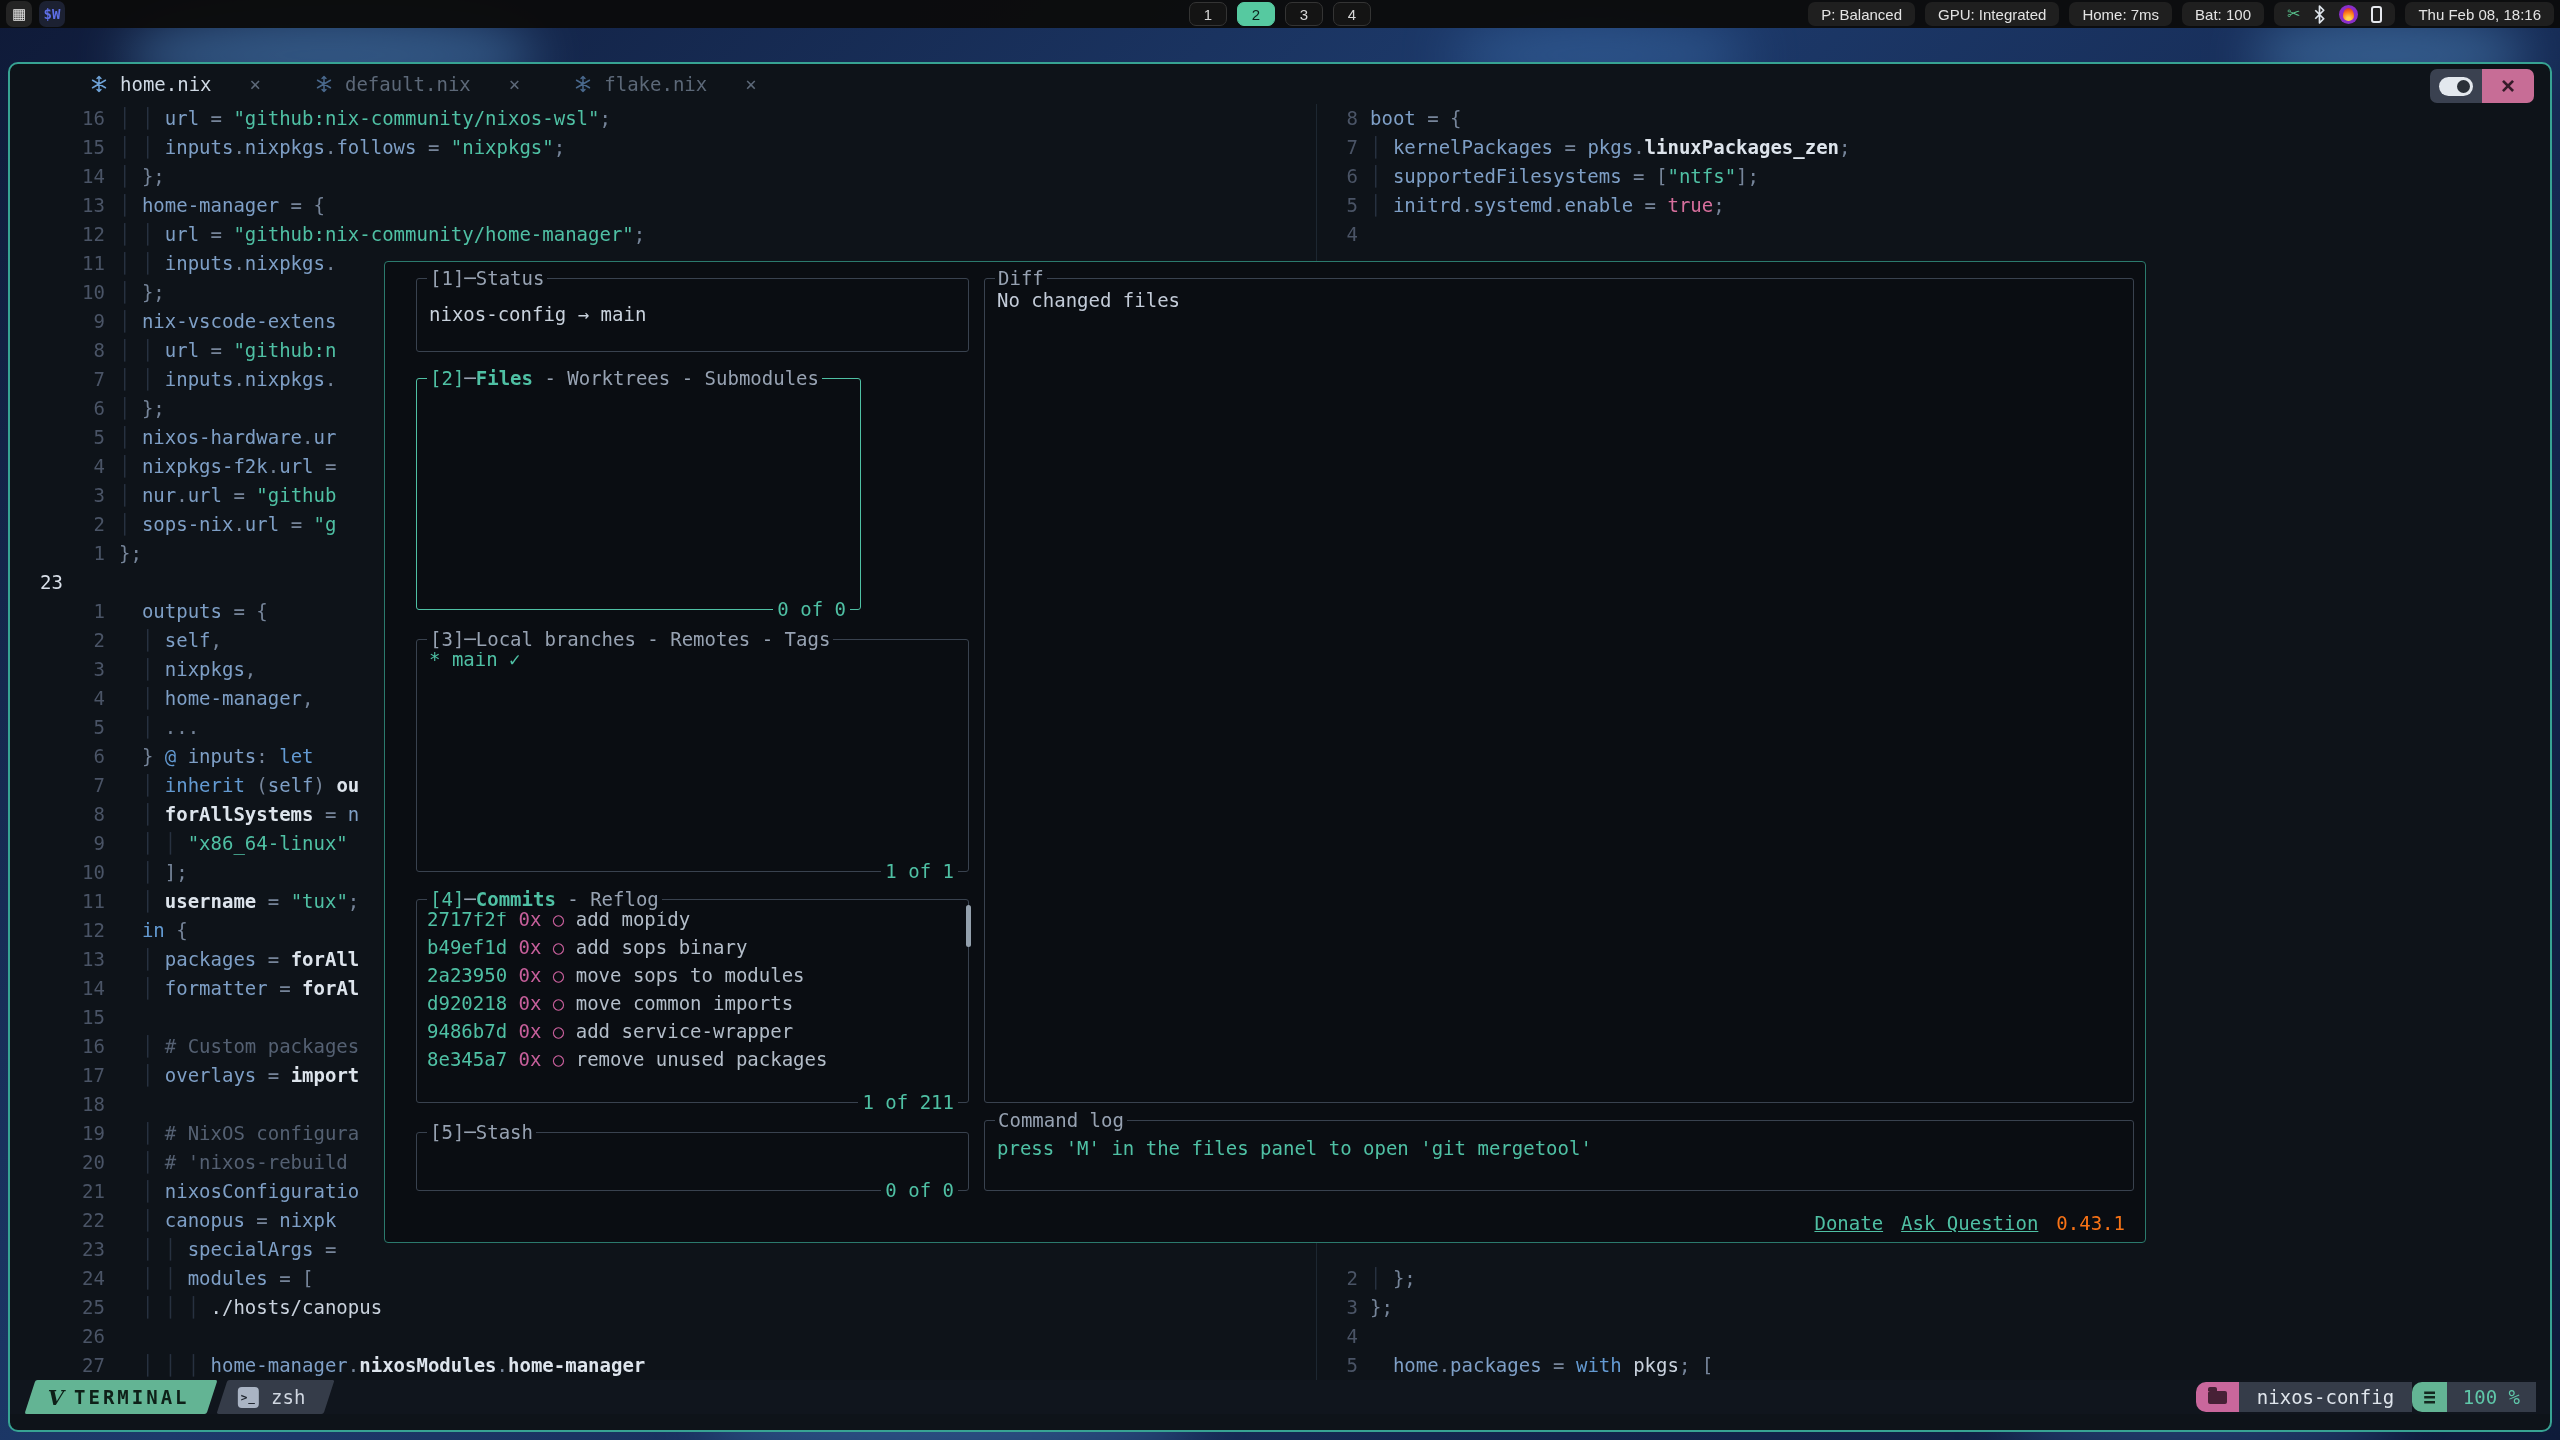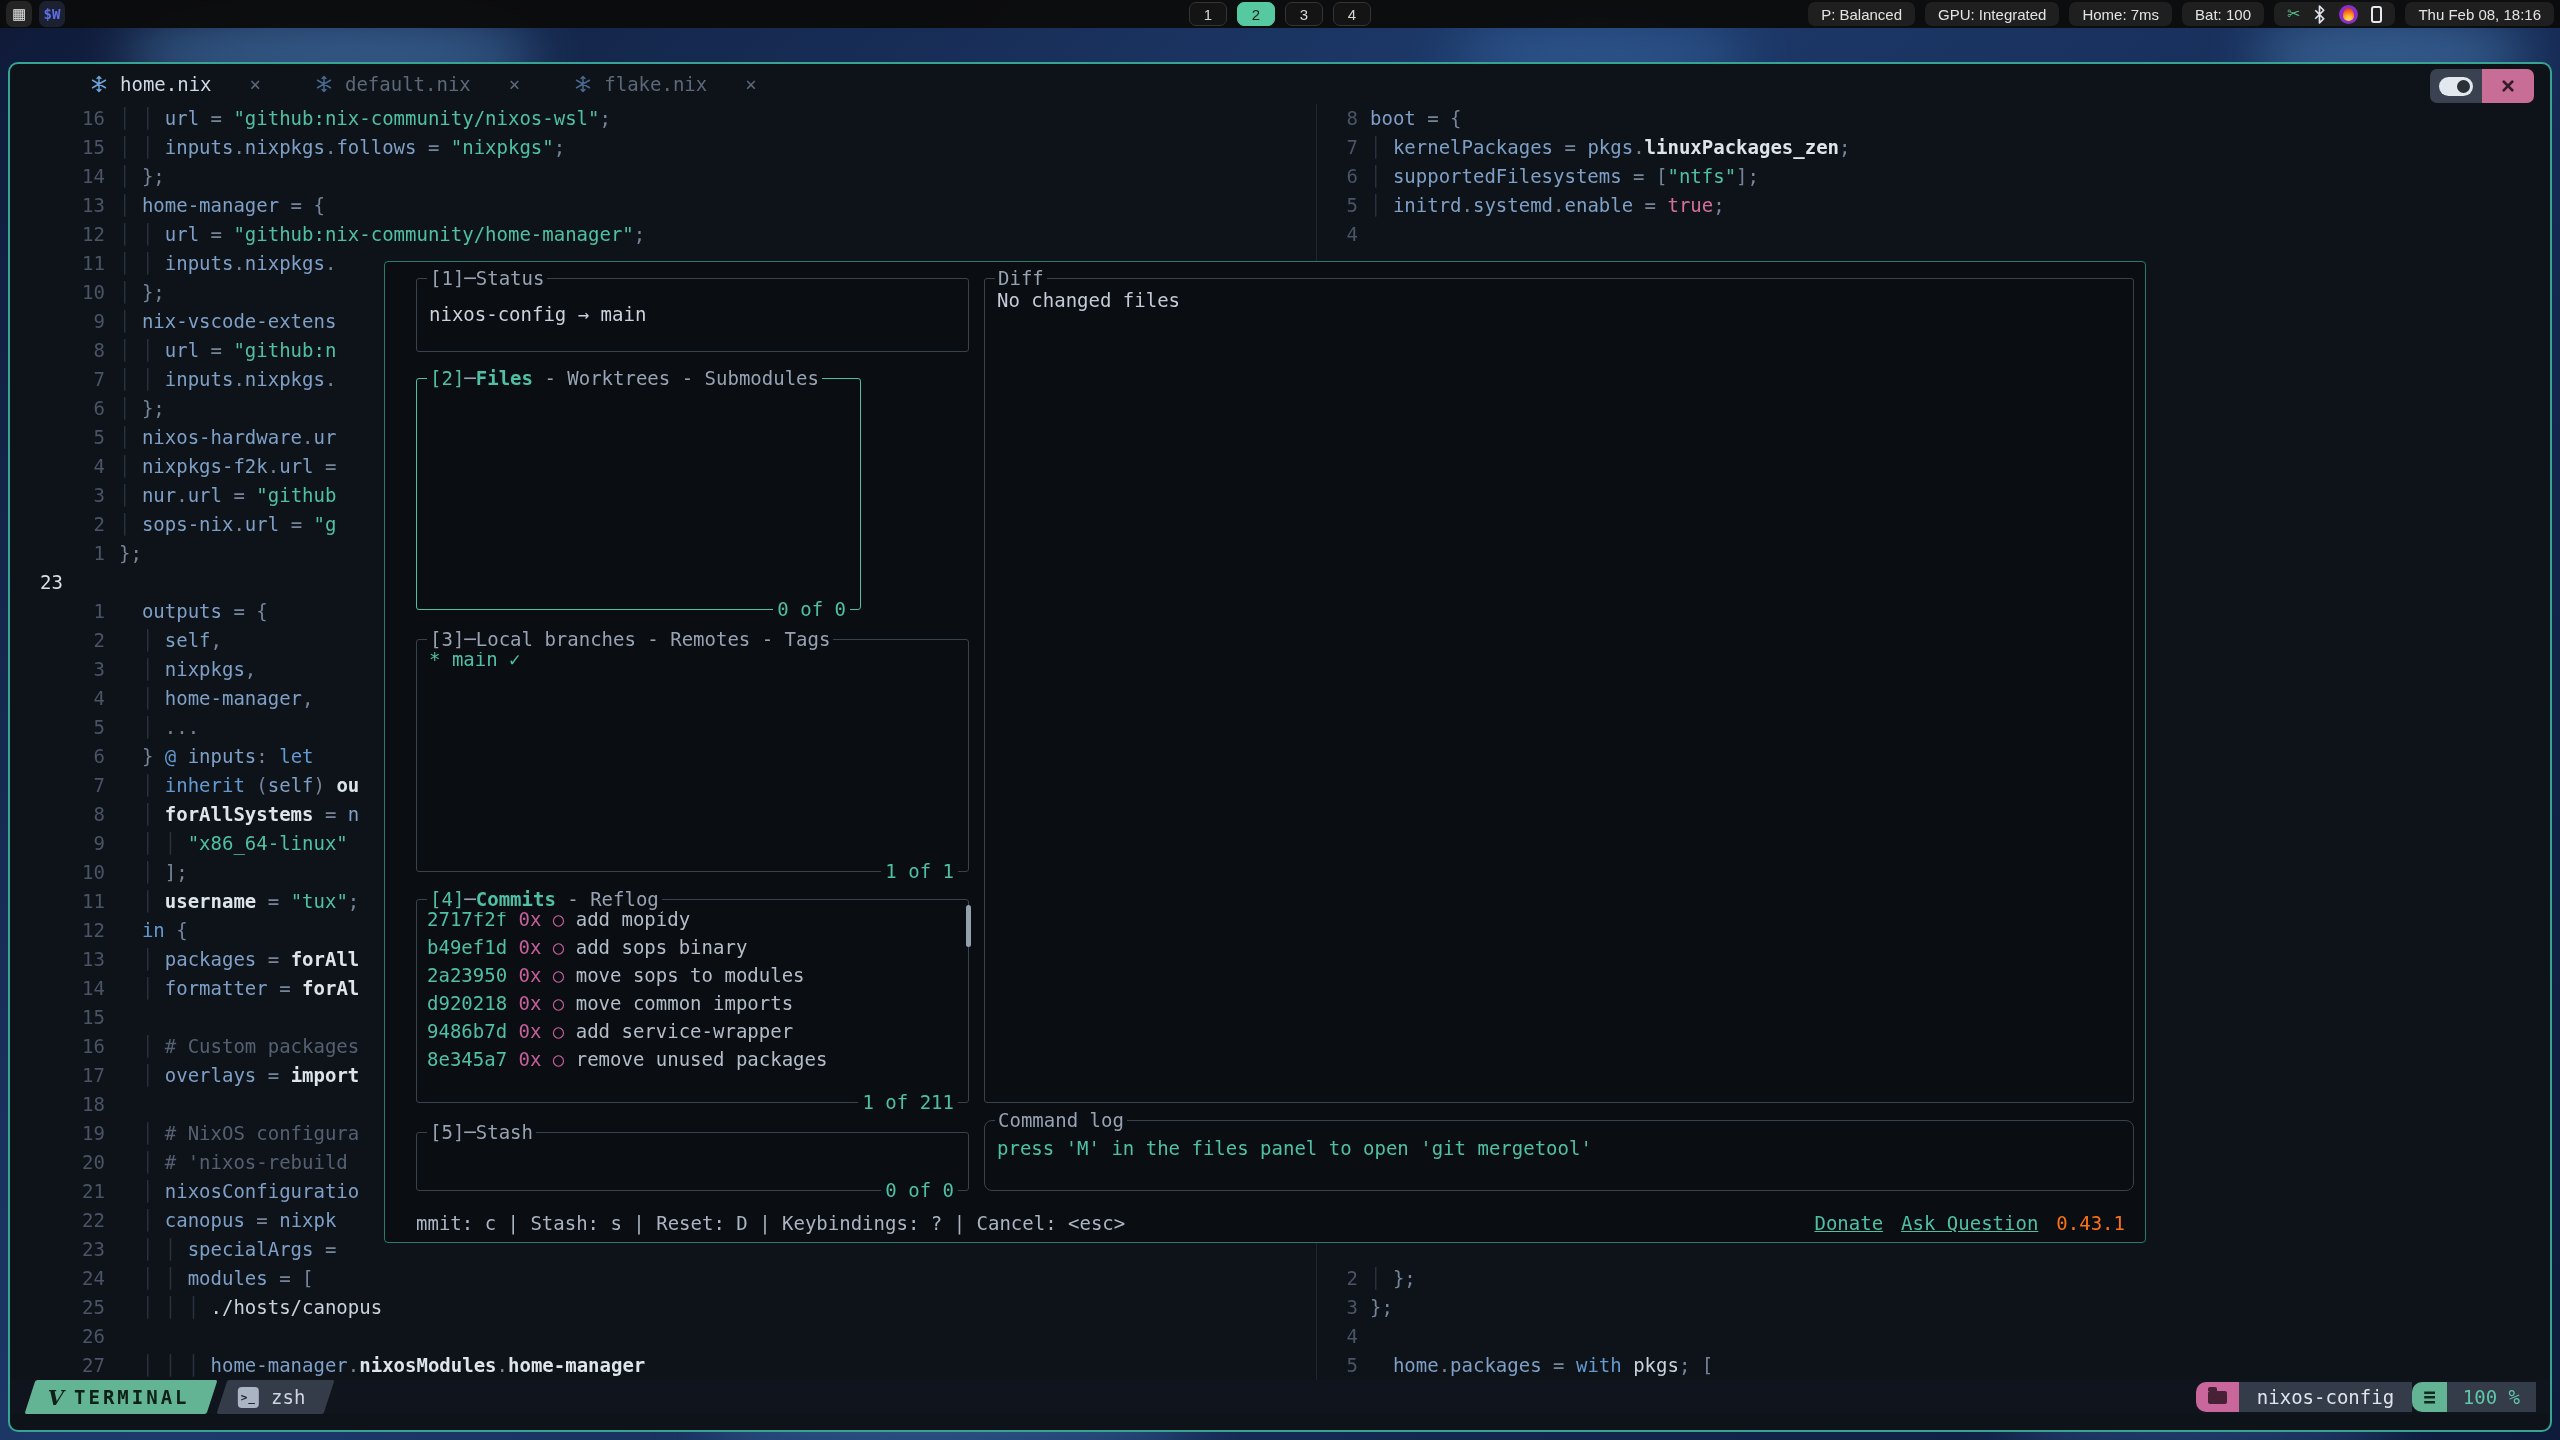--- a/index.html
+++ b/index.html
@@ -87,7 +87,7 @@
   .p-commits  { left:31px; top:637px; width:553px; height:204px; }
   .p-stash    { left:31px; top:870px; width:553px; height:59px; }
   .p-diff     { left:599px; top:16px; width:1150px; height:825px; }
-  .p-cmdlog   { left:599px; top:858px; width:1150px; height:71px;border-radius:8px; }
+  .p-cmdlog   { left:599px; top:858px; width:1150px; height:71px; }
   .p-status .content { padding:24px 12px 0; color:#c9d2dd; white-space:pre; }
   .p-branches .content { padding:8px 12px 0; color:#4fc0a4; white-space:pre; }
   .p-diff .content { padding:10px 12px 0; color:#c3cbd8; }

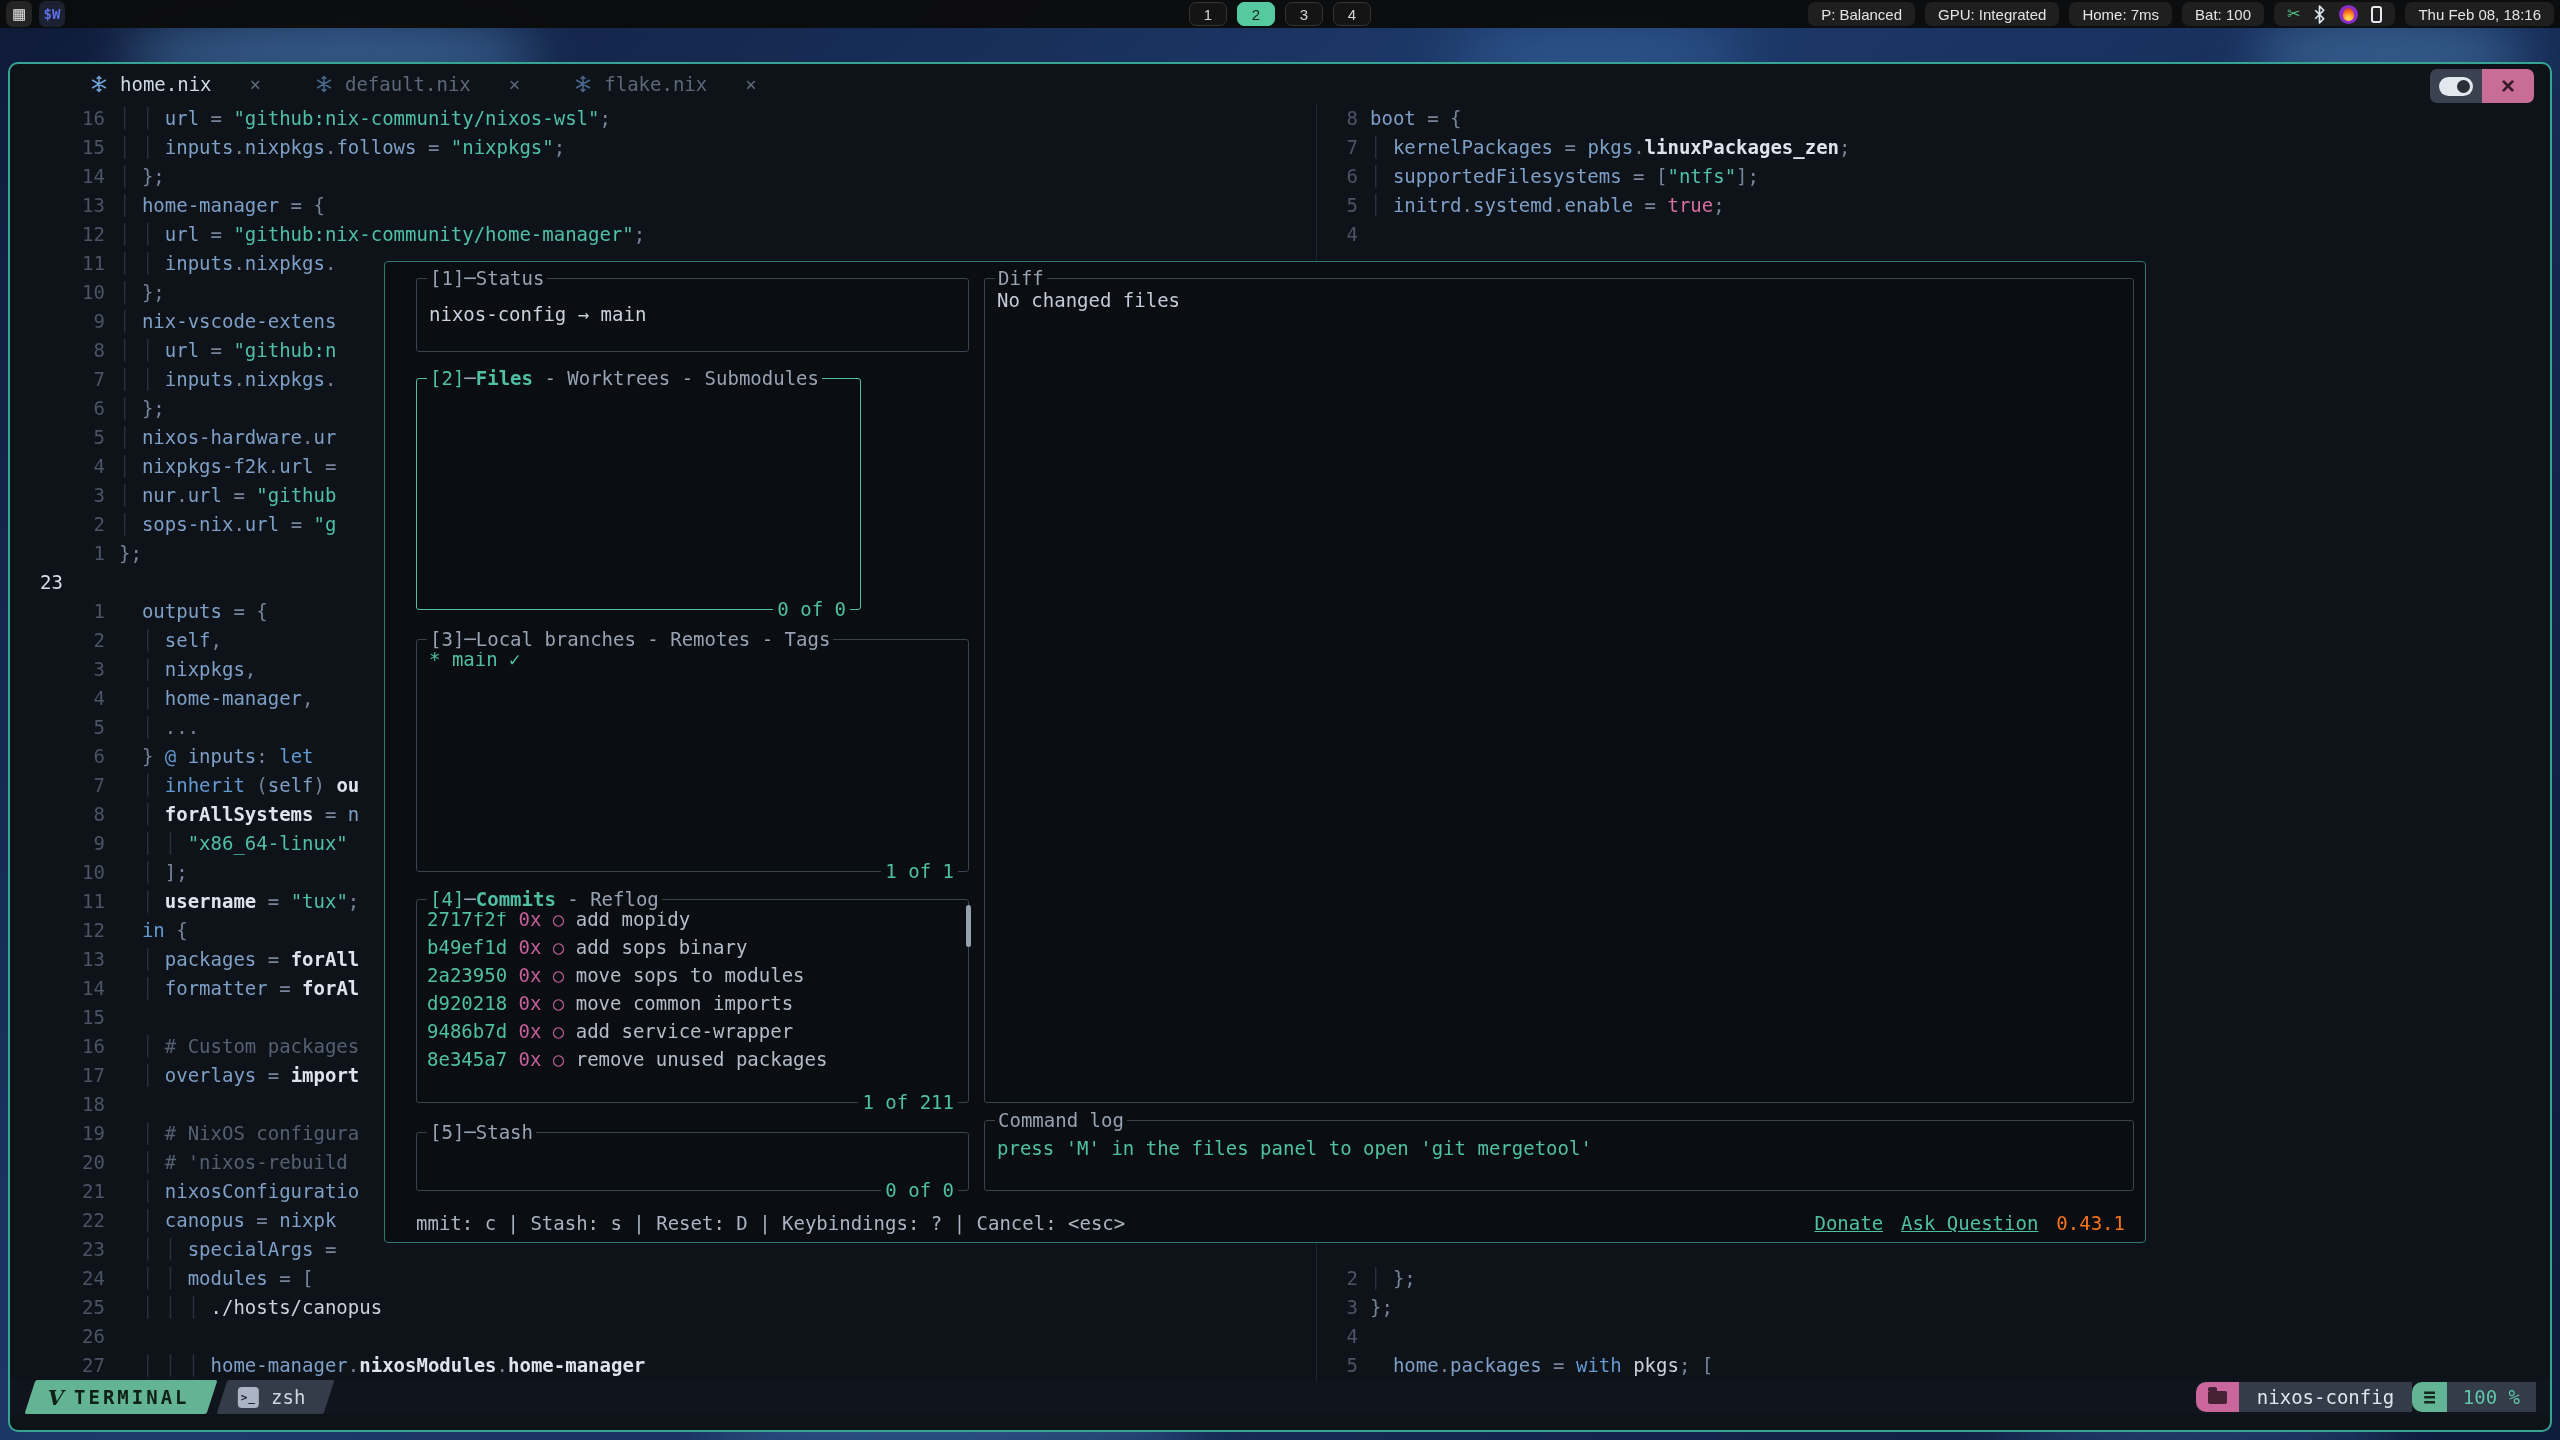--- a/index.html
+++ b/index.html
@@ -321,7 +321,6 @@
     </div>
 
     <div class="keybar">
-      <span>mmit: c | Stash: s | Reset: D | Keybindings: ? | Cancel: &lt;esc&gt;</span>
       <span class="spacer"></span>
       <a>Donate</a>
       <a>Ask Question</a>

